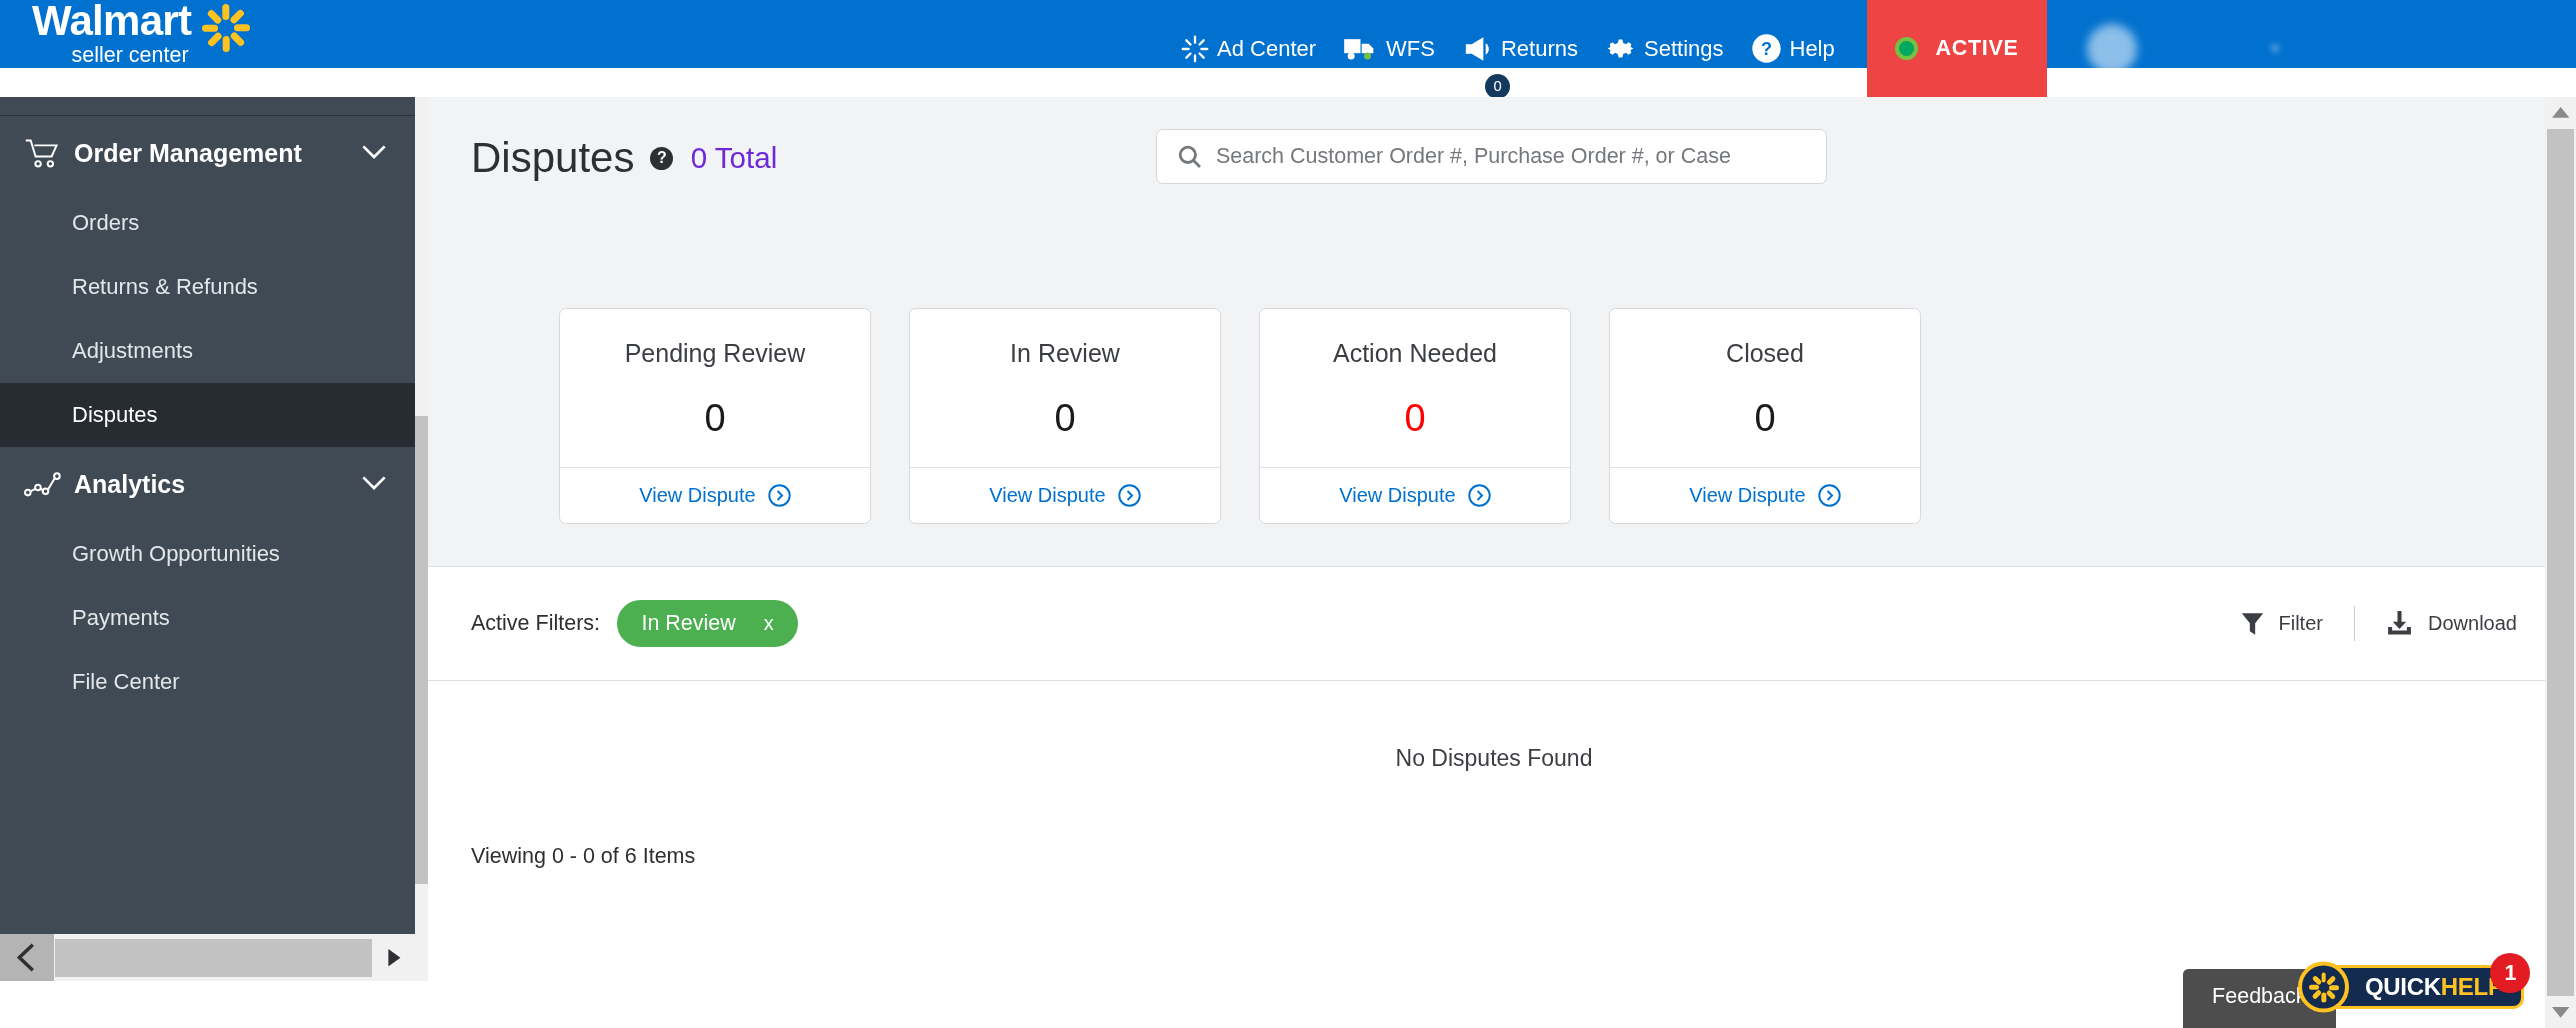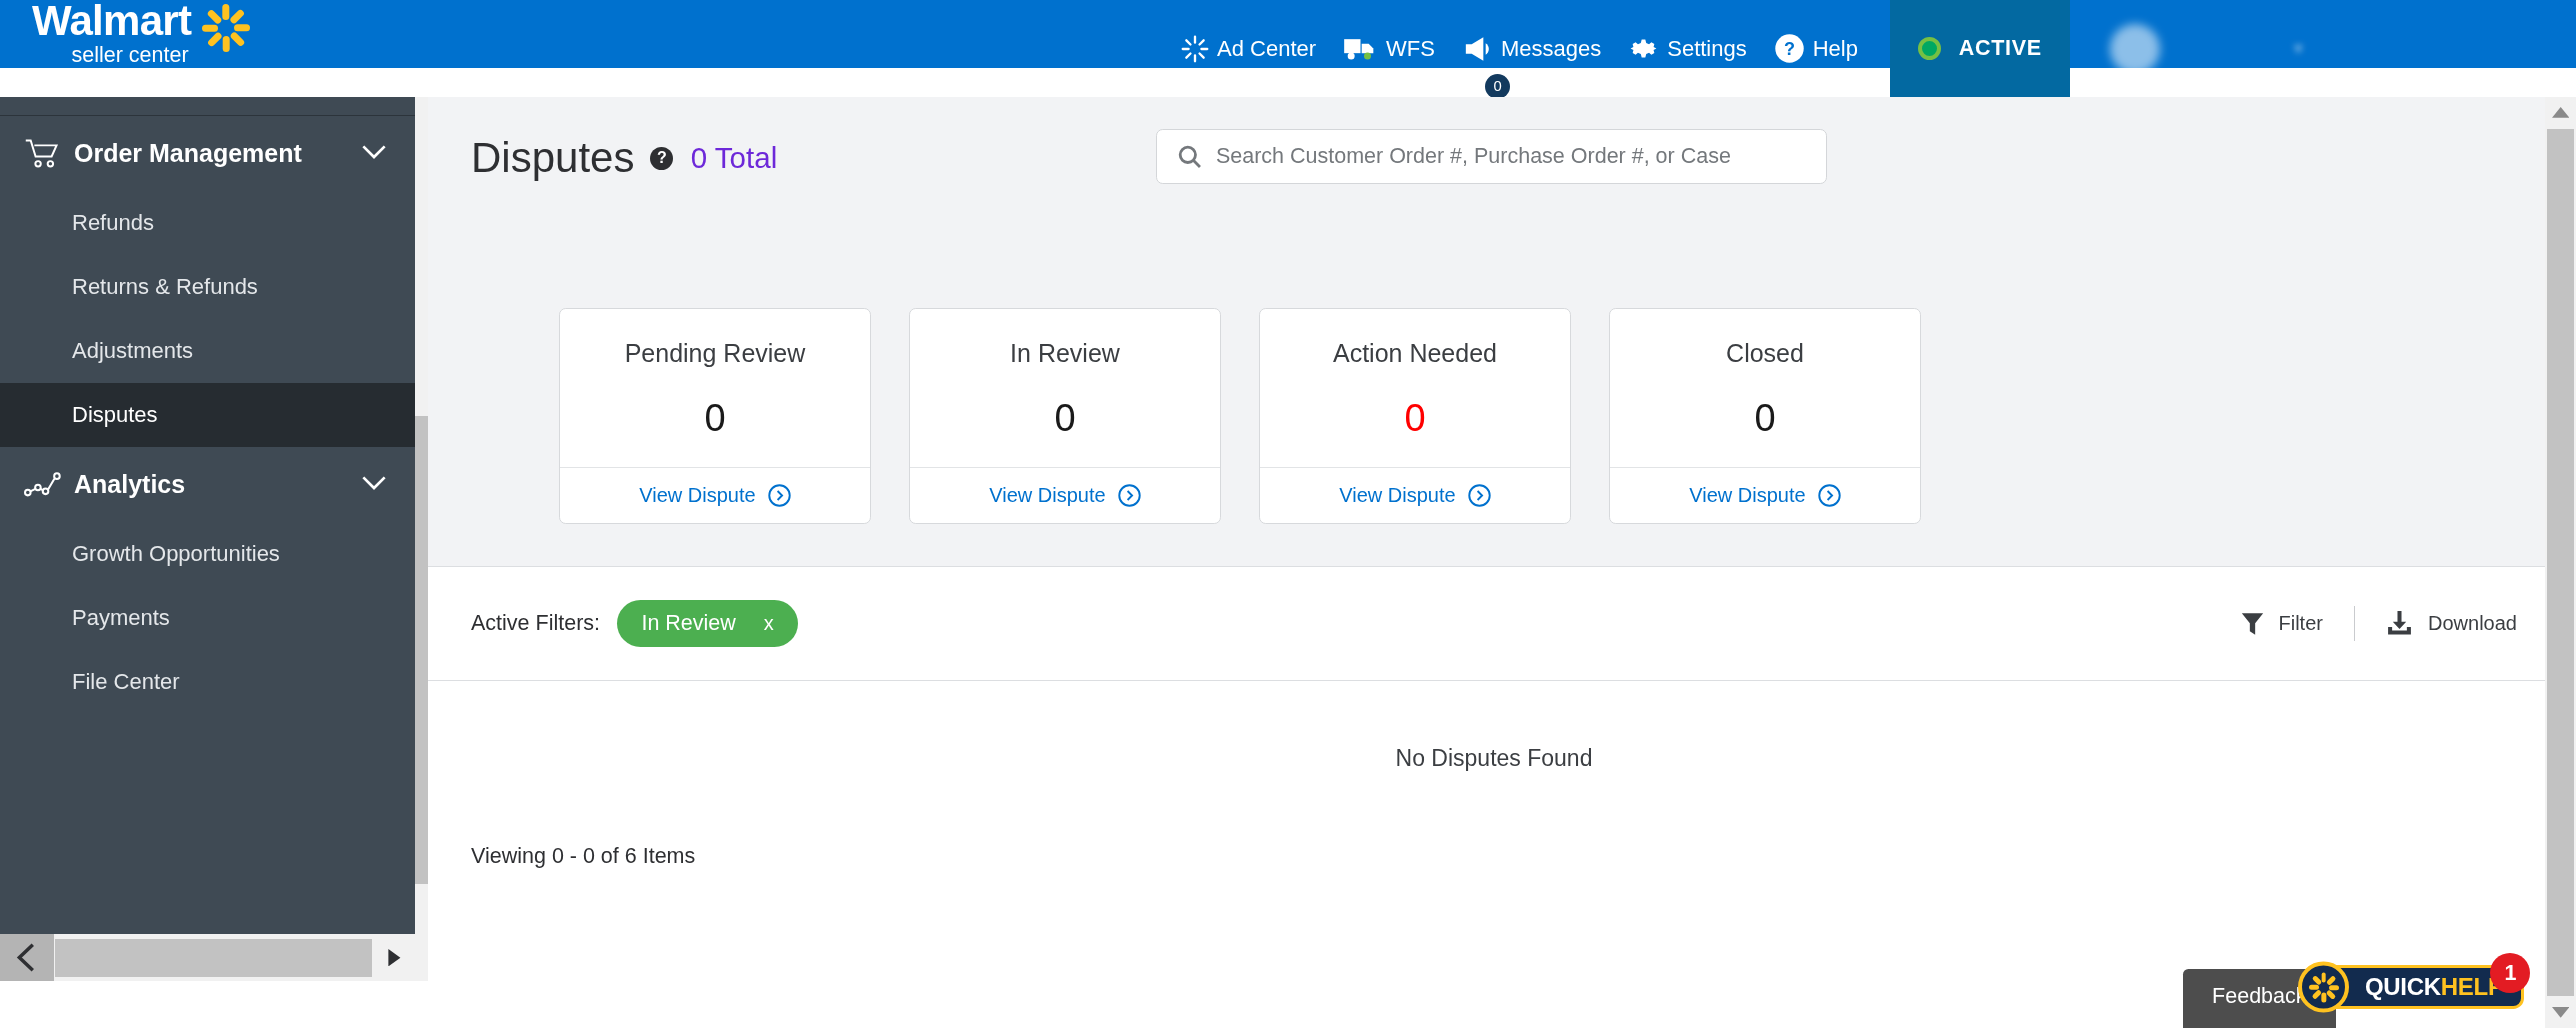--- a/index.html
+++ b/index.html
@@ -342,7 +342,7 @@
           </svg>
         </span>
         <span class="msg-badge">0</span>
-        <span class="nav-label">Messages</span>
+        <span class="nav-label">Returns</span>
       </div>
 
       <div class="nav-item">

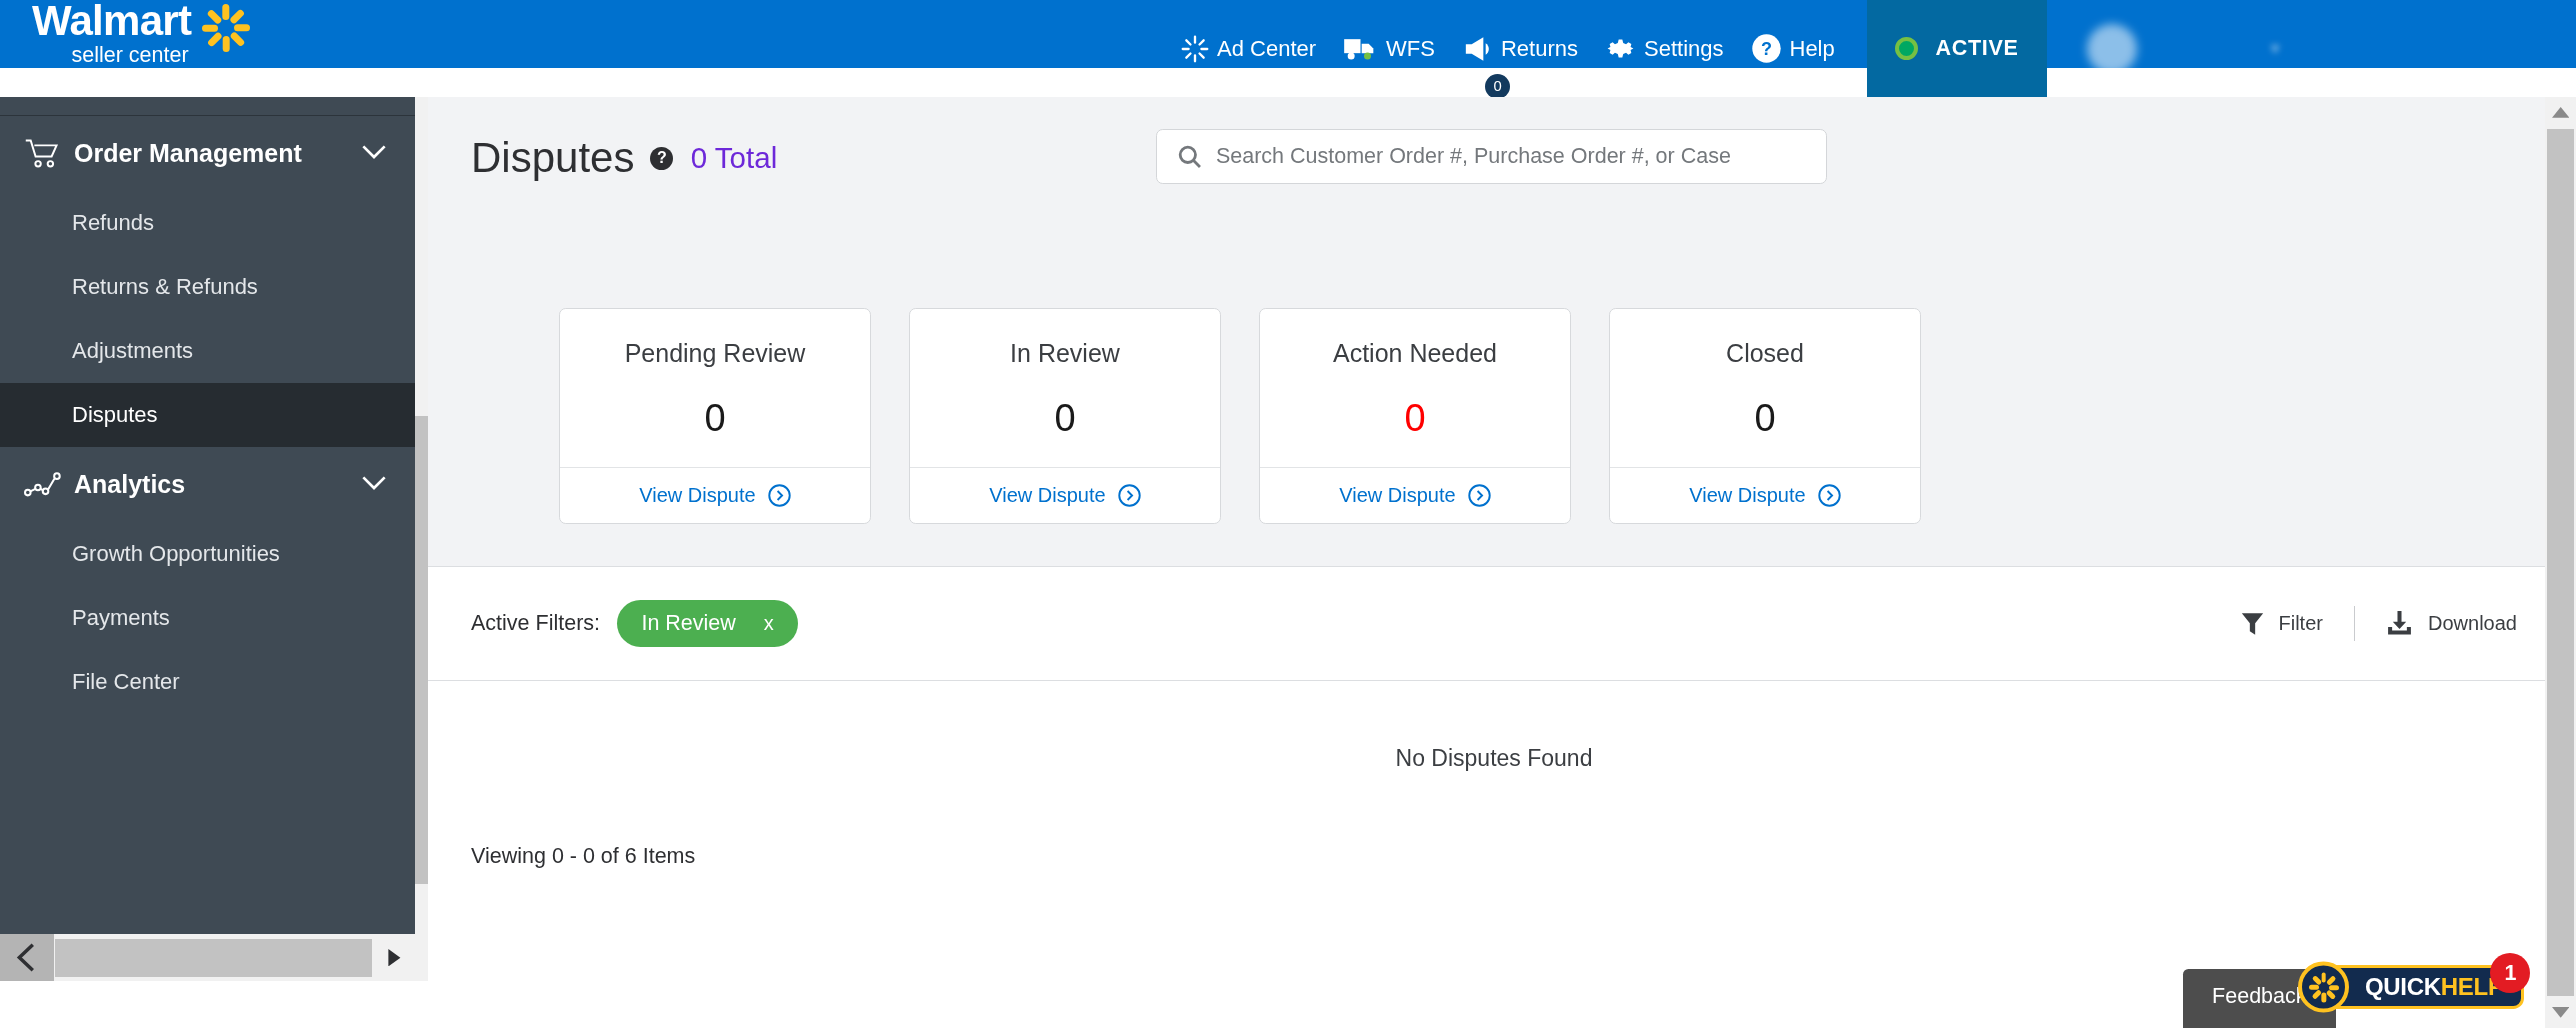--- a/index.html
+++ b/index.html
@@ -62,7 +62,7 @@
   }
 
   .active-chip {
-    height: 97px; background: #0369a1; display: flex; align-items: center;
+    height: 97px; background: #ef4444; display: flex; align-items: center;
     padding: 0 28px; margin-left: 5.4px;
   }
   .active-dot {

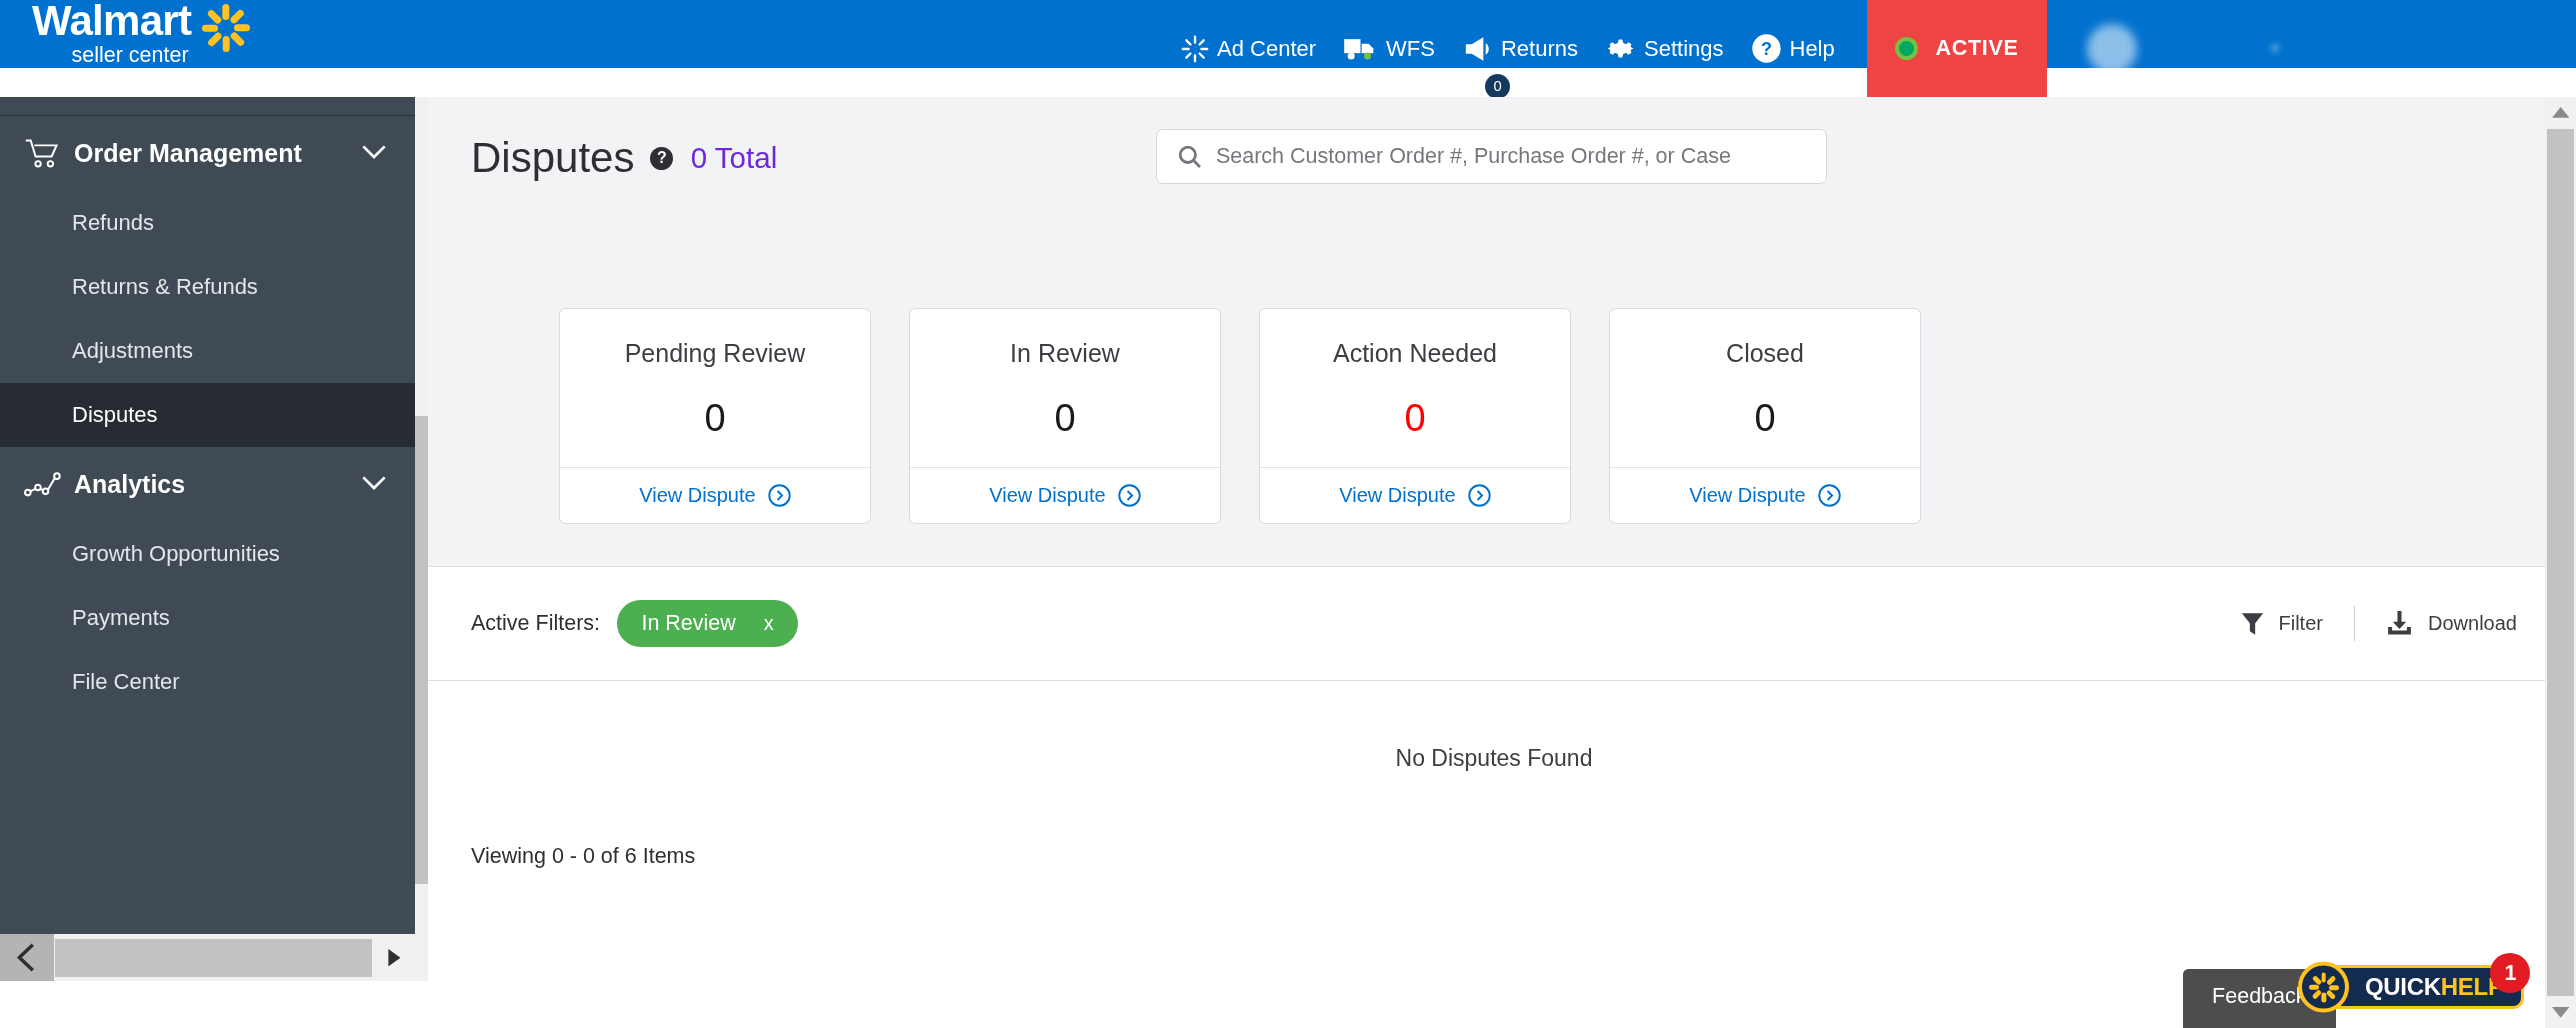--- a/index.html
+++ b/index.html
@@ -396,7 +396,7 @@
           </svg>
       </span>
     </div>
-    <div class="sb-item">Refunds</div>
+    <div class="sb-item">Orders</div>
     <div class="sb-item">Returns &amp; Refunds</div>
     <div class="sb-item">Adjustments</div>
     <div class="sb-item active">Disputes</div>

